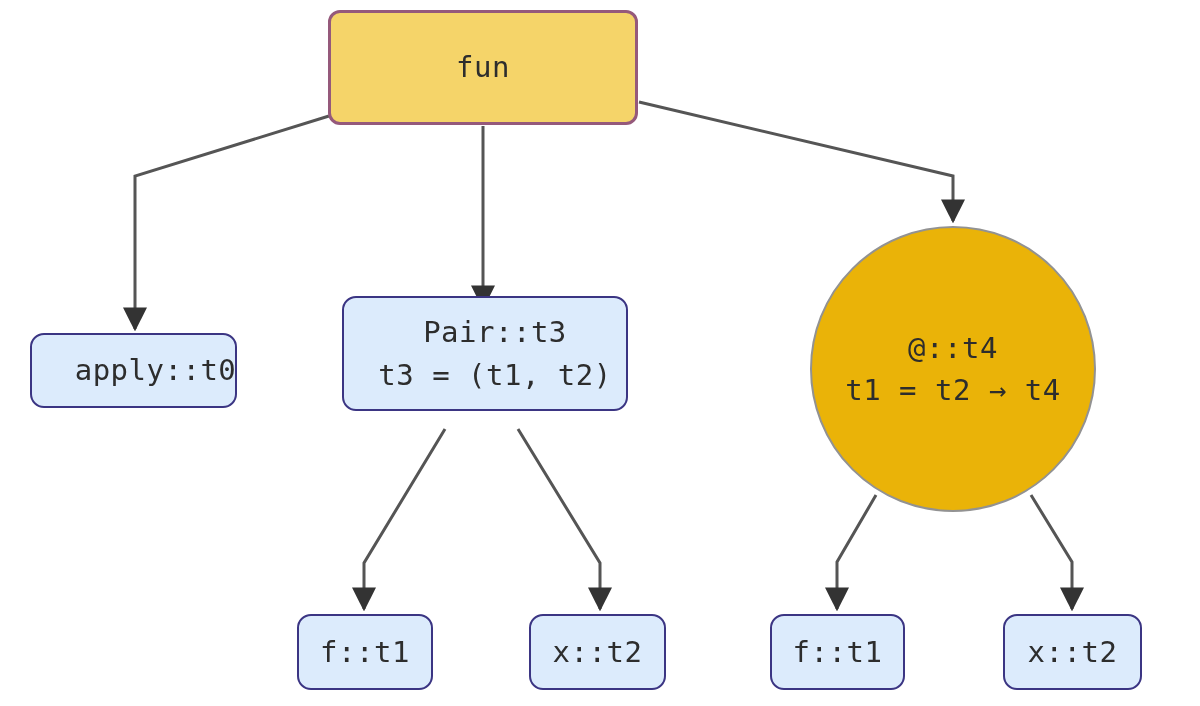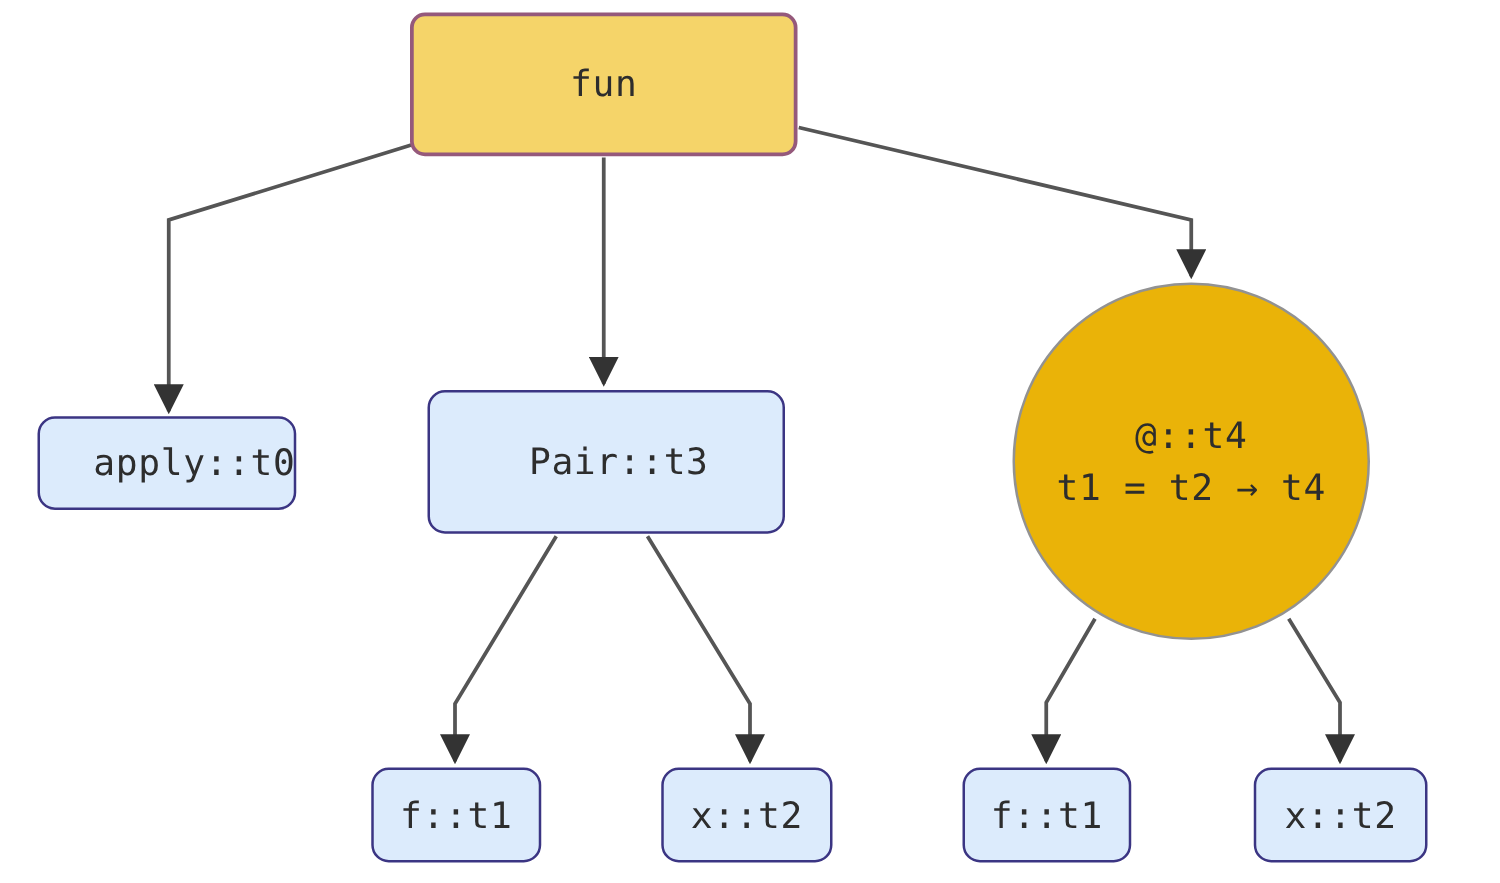--- a/index.html
+++ b/index.html
@@ -60,7 +60,7 @@
   
   .pos-root   { left: 328px;  top: 10px;  width: 310px; height: 115px; }
   .pos-apply  { left: 30px;   top: 333px; width: 207px; height: 75px; padding-left: 44px;  }
-  .pos-pair   { left: 342px;  top: 312px; width: 286px; height: 115px; padding-left: 20px; }
+  .pos-pair   { left: 342px;  top: 296px; width: 286px; height: 115px; padding-left: 20px; }
   .pos-app    { left: 810px;  top: 226px; width: 286px; height: 286px; }
   .pos-f1     { left: 297px;  top: 614px; width: 136px; height: 76px;  }
   .pos-x1     { left: 529px;  top: 614px; width: 137px; height: 76px;  }

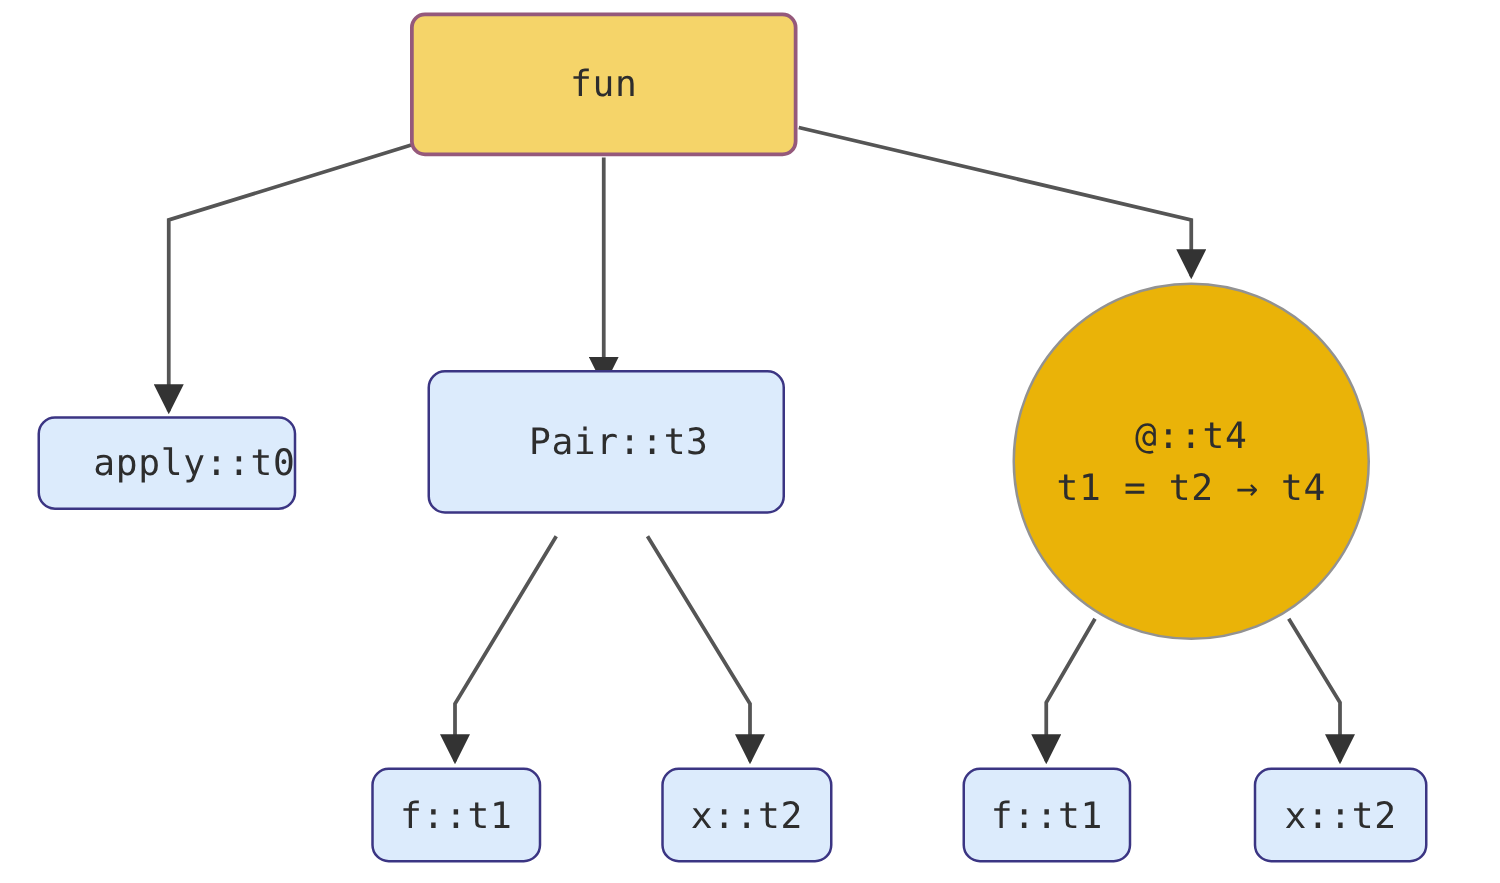--- a/index.html
+++ b/index.html
@@ -97,6 +97,7 @@
 
   <div class="node node-rect pos-pair">
     <div>Pair::t3</div>
+    <div>t3 = (t1, t2)</div>
   </div>
 
   <div class="node node-circle pos-app">

